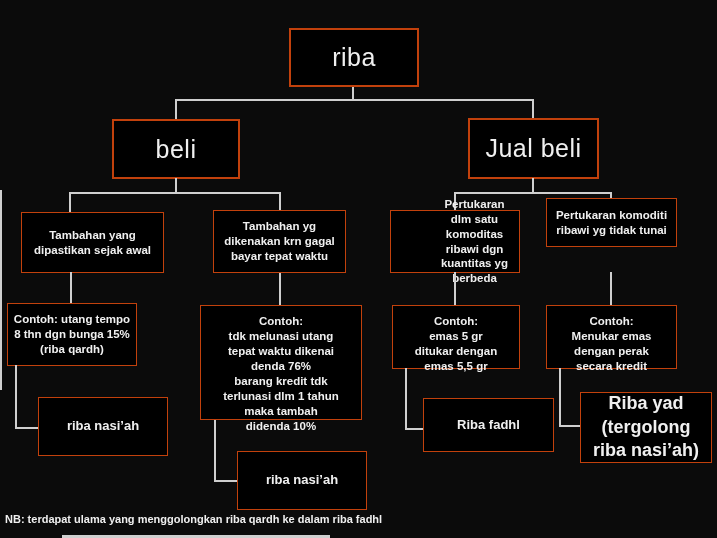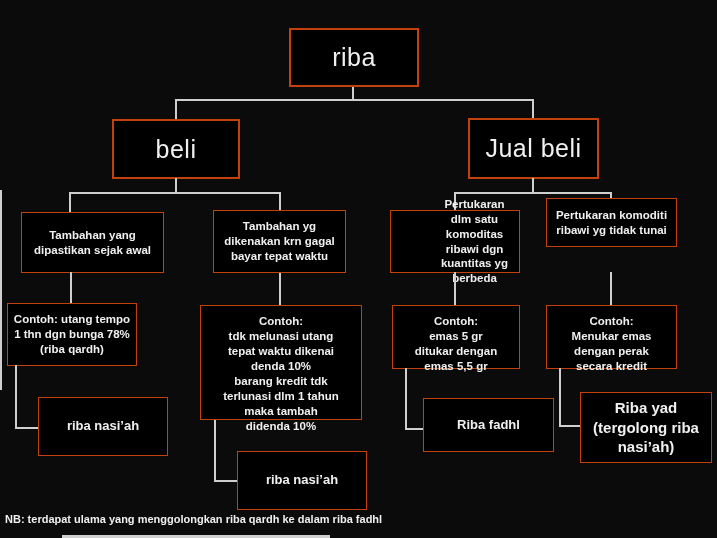--- a/index.html
+++ b/index.html
@@ -108,7 +108,7 @@
   <div class="vline" style="left:610px;top:272px;height:34px;"></div>
 
   <div class="box small" style="left:7px;top:303px;width:130px;height:63px;">
-    <span>Contoh: utang tempo 1 thn dgn bunga 78% (riba qardh)</span>
+    <span>Contoh: utang tempo 8 thn dgn bunga 15% (riba qardh)</span>
   </div>
 
   <div class="box small multi" style="left:200px;top:305px;width:162px;height:115px;">

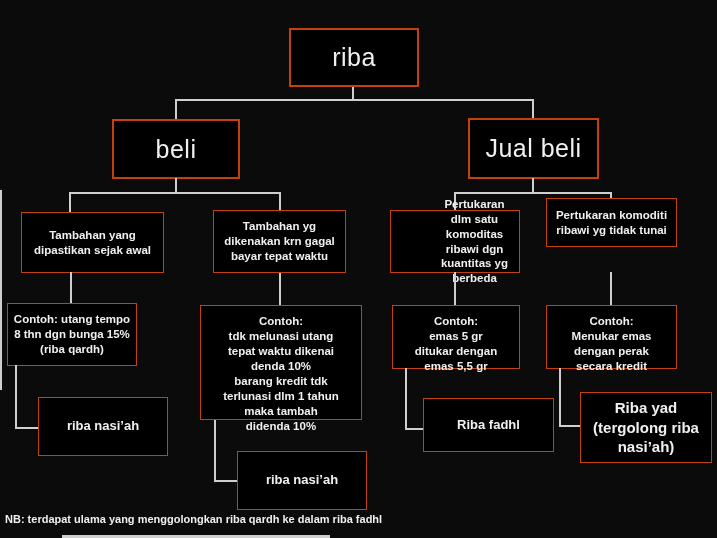--- a/index.html
+++ b/index.html
@@ -113,7 +113,7 @@
 
   <div class="box small multi" style="left:200px;top:305px;width:162px;height:115px;">
     <div class="para">Contoh:</div>
-    <div class="para">tdk melunasi utang tepat waktu dikenai denda 10%</div>
+    <div class="para">tdk melunasi utang tepat waktu dikenai denda 76%</div>
     <div class="para">barang kredit tdk terlunasi dlm 1 tahun maka tambah didenda 10%</div>
   </div>
 

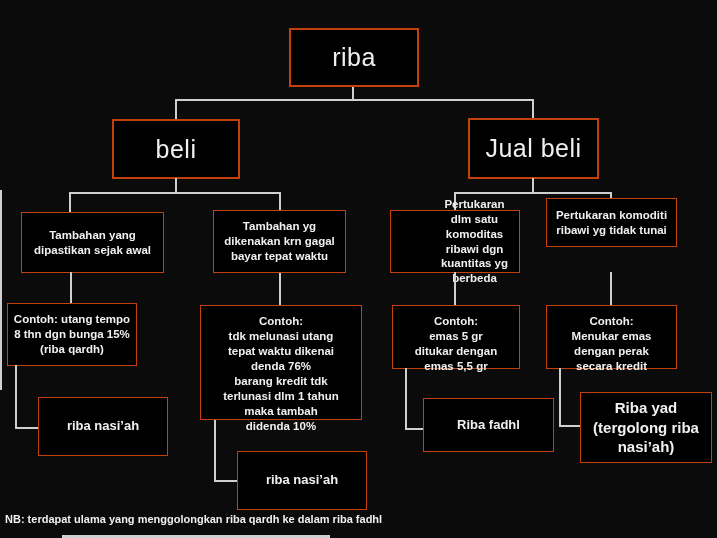--- a/index.html
+++ b/index.html
@@ -148,7 +148,7 @@
   <div class="box small" style="left:423px;top:398px;width:131px;height:54px;font-size:13px;">
     <span>Riba fadhl</span>
   </div>
-  <div class="box small" style="left:580px;top:392px;width:132px;height:71px;font-size:15px;">
+  <div class="box small" style="left:580px;top:392px;width:132px;height:71px;font-size:18px;">
     <div>Riba yad</div>
     <div>(tergolong riba nasi’ah)</div>
   </div>

